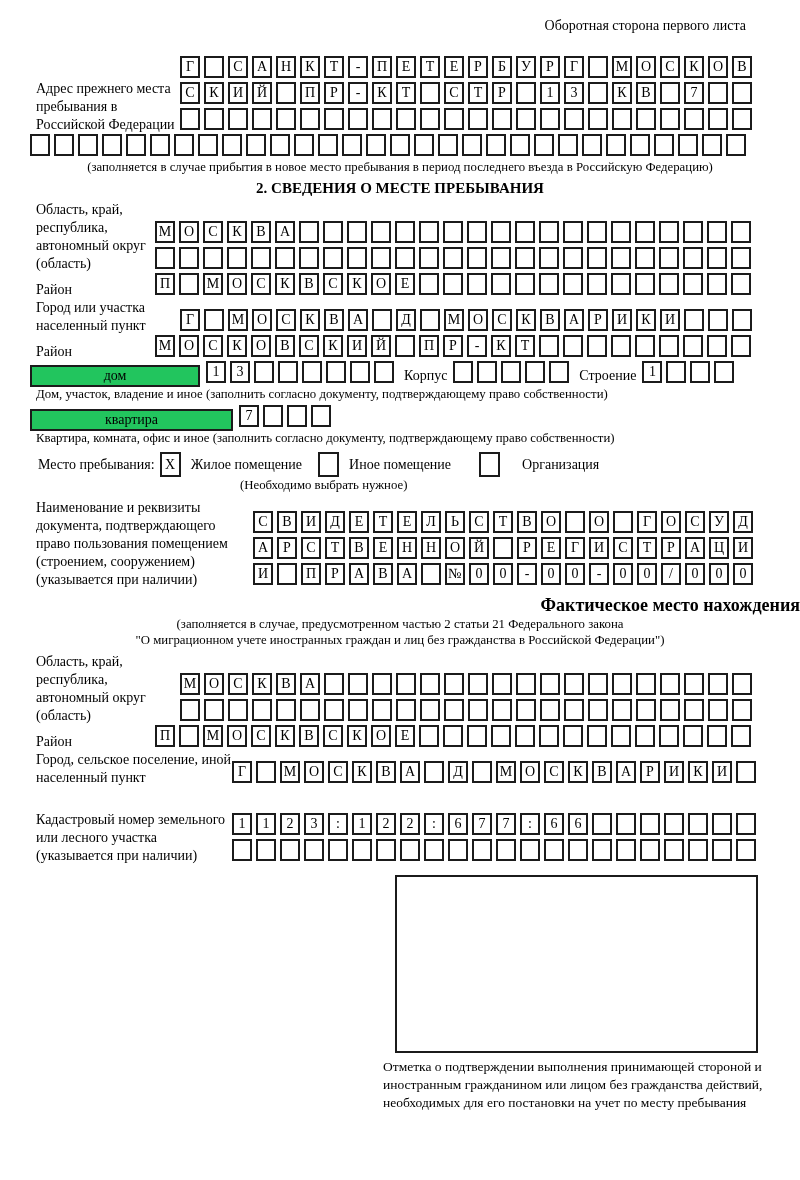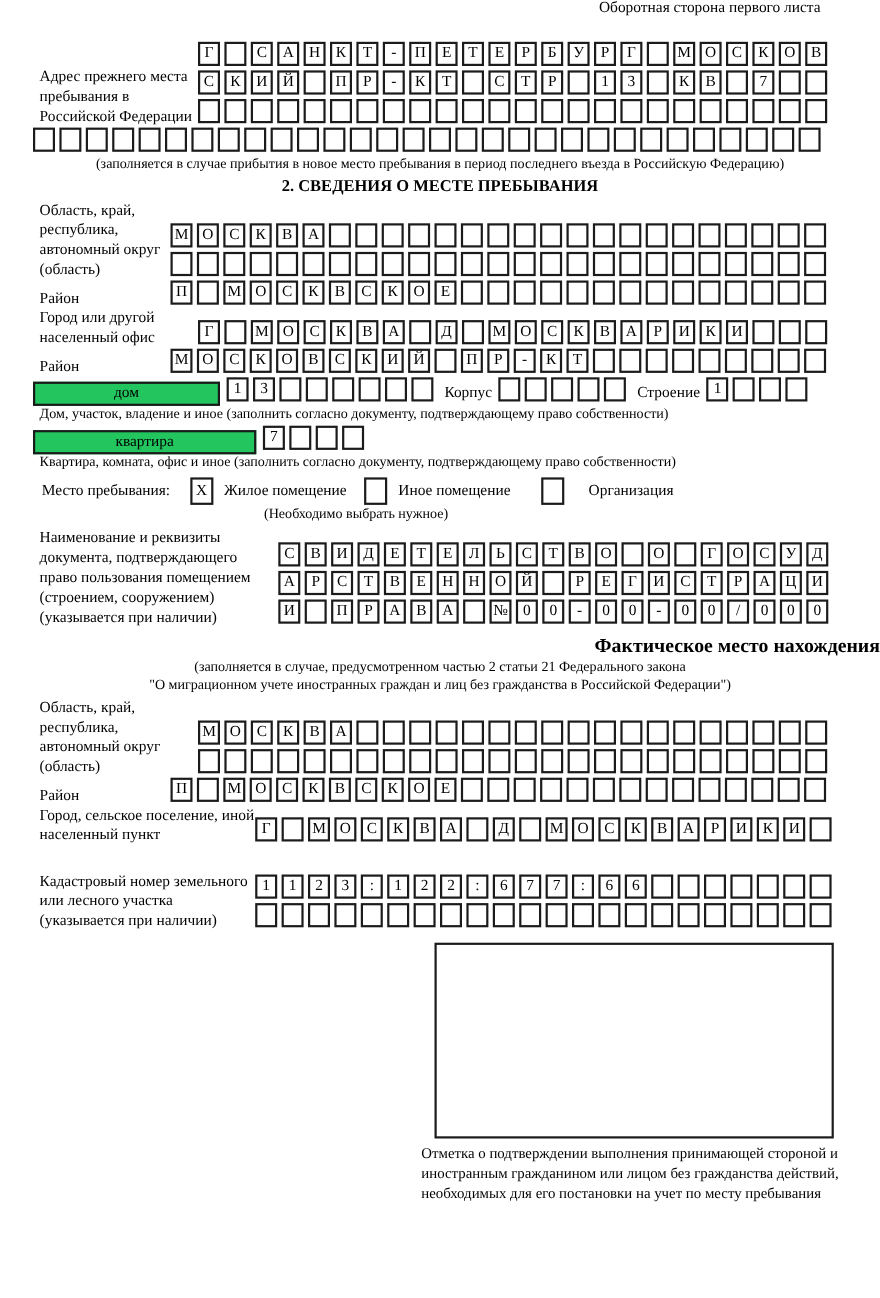--- a/index.html
+++ b/index.html
@@ -5,7 +5,7 @@
   *{margin:0;padding:0;box-sizing:border-box}
   html,body{background:#fff}
   body{width:800px;font-family:"Liberation Serif",serif;color:#000}
-  .page{width:800px;height:1180px;overflow:hidden;background:#fff;position:relative}
+  .page{width:800px;height:1180px;padding-top:18px;overflow:hidden;background:#fff;position:relative}
   .corner{font-size:14px;text-align:right;padding-right:54px;margin-bottom:22px}
   .frow{display:flex;align-items:flex-end}
   .flabel{font-size:14px;line-height:18px;padding-left:36px;flex-shrink:0}

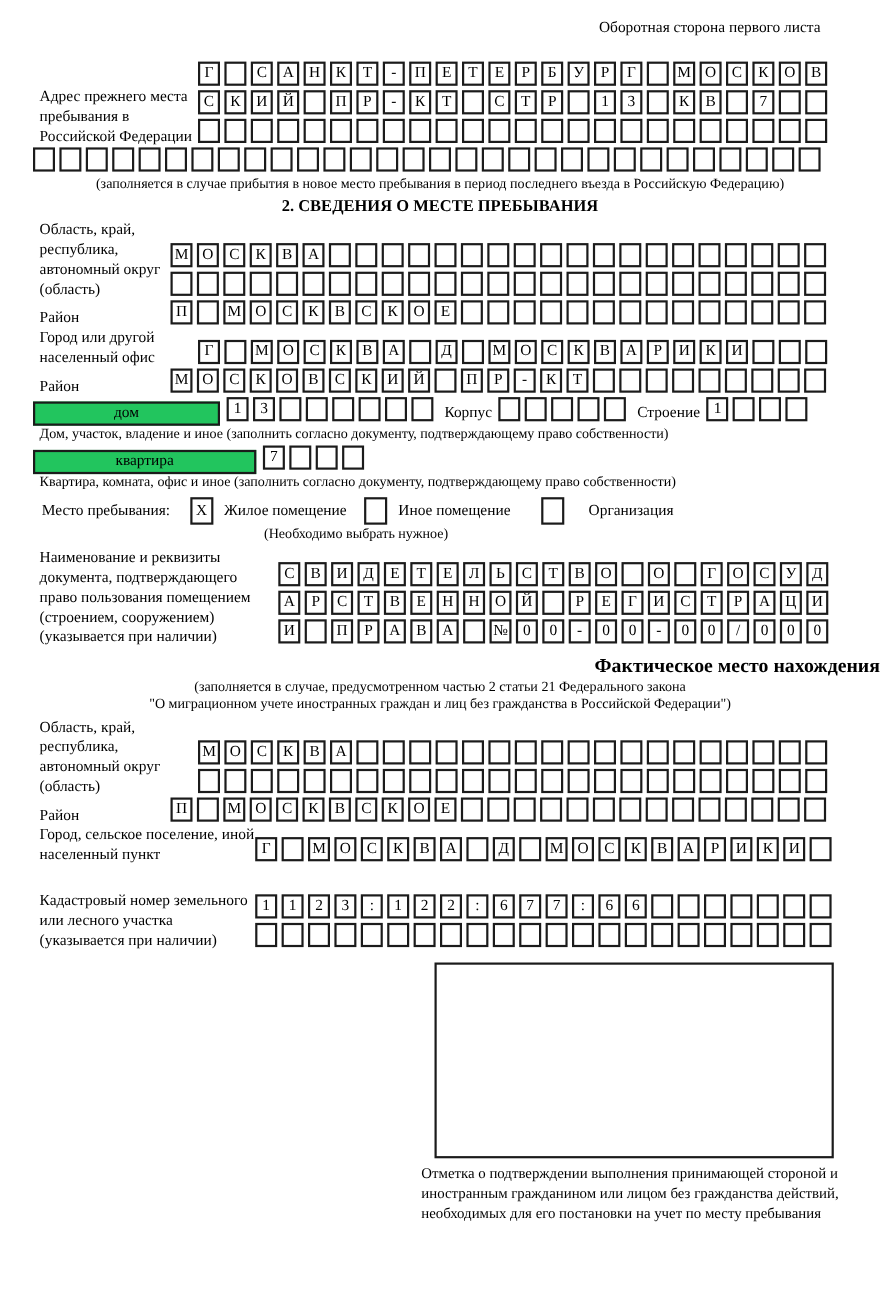--- a/index.html
+++ b/index.html
@@ -249,7 +249,7 @@
   </div>
 
   <div class="frow">
-    <div class="flabel w180">Город или другой населенный офис</div>
+    <div class="flabel w180">Город или участка населенный пункт</div>
     <div class="cells">
         <span class="cell">Г</span>
         <span class="cell"></span>

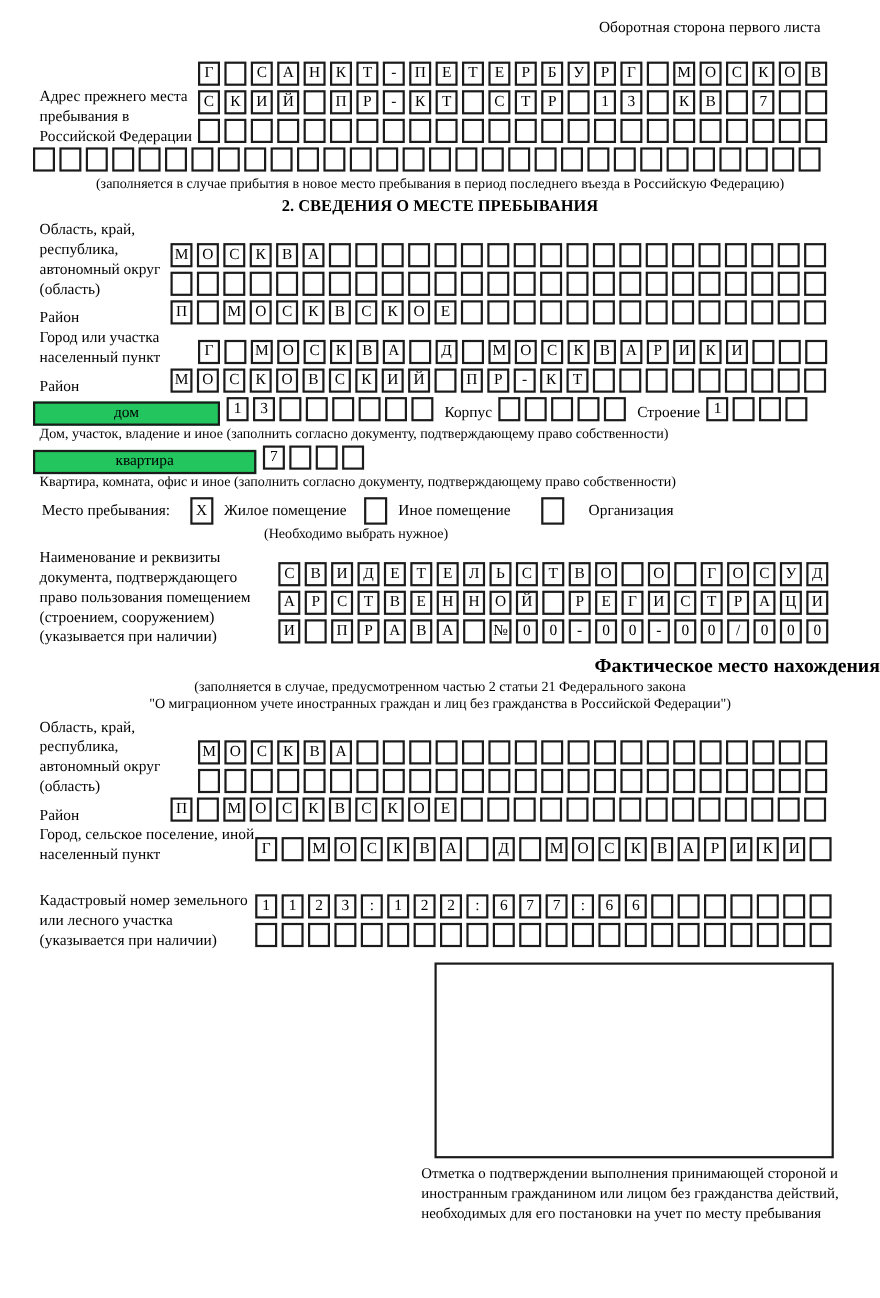--- a/index.html
+++ b/index.html
@@ -23,7 +23,7 @@
   .named-box{height:22px;border:2px solid #1b1b1b;font-size:14px;display:flex;align-items:center;justify-content:center;flex-shrink:0;background:#22c55e}
   .inline-label{font-size:14px;line-height:22px;margin:0 6px;flex-shrink:0}
   .stay-row{padding-left:38px;margin-top:6px;align-items:center}
-  .stay-label{font-size:14px;margin-right:18px}
+  .stay-label{font-size:14px;margin-right:5px}
   .checkbox{width:21px;height:25px;border:2px solid #1b1b1b;display:inline-flex;align-items:center;justify-content:center;font-size:14px;flex-shrink:0;background:#fff}
   .opt{font-size:14px;margin-left:10px}
   .choose-note{font-size:12.8px;margin-left:240px;margin-top:1px;line-height:15px}

